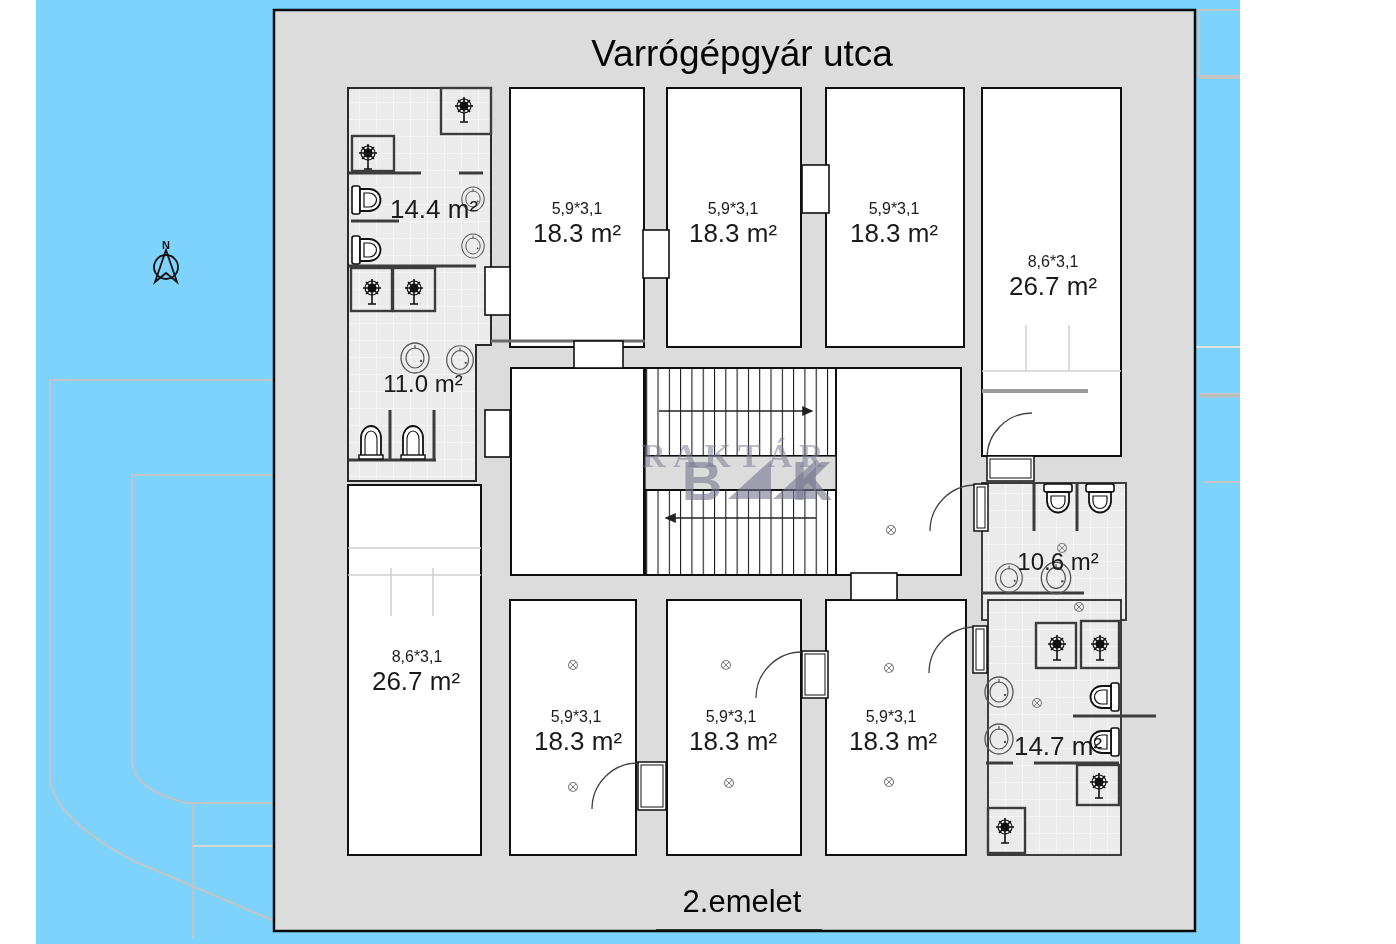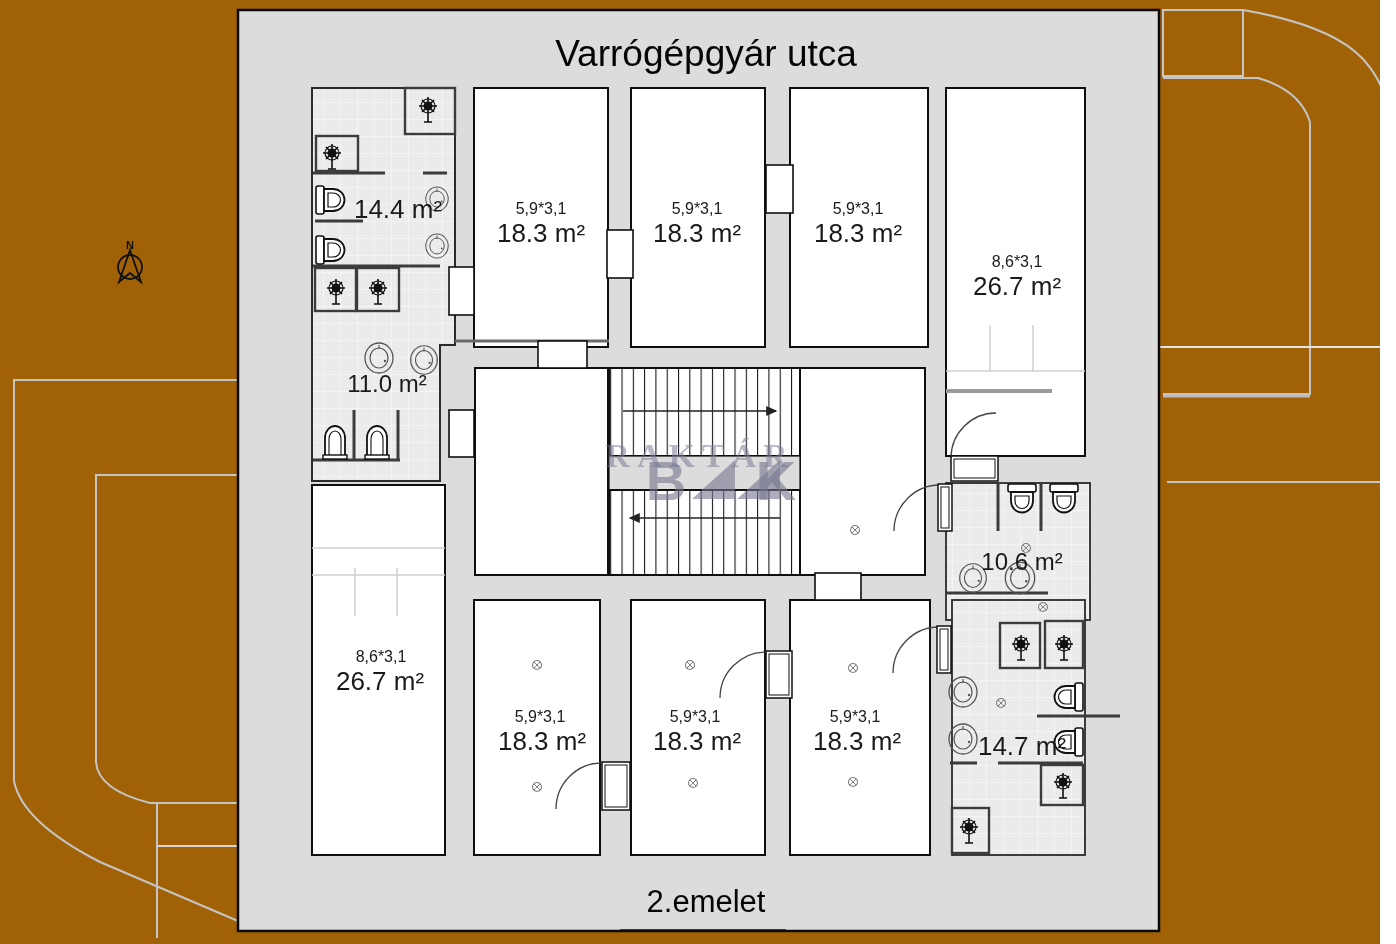--- a/index.html
+++ b/index.html
@@ -4,7 +4,7 @@
 <style>
   html,body{margin:0;padding:0;background:#ffffff;}
   body{font-family:"Liberation Sans", sans-serif;}
-  #stage{position:relative;width:1380px;height:944px;background:#a16207;overflow:hidden;}
+  #stage{position:relative;width:1204px;height:944px;background:#7dd3fc;overflow:hidden;margin-left:36px;}
   svg{position:absolute;left:0;top:0;}
   text{fill:#111;}
   .title{font-size:37px;fill:#050505;}

